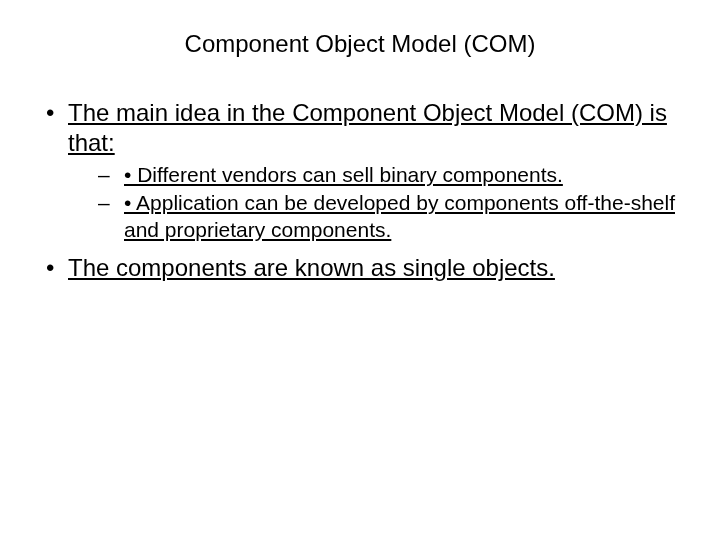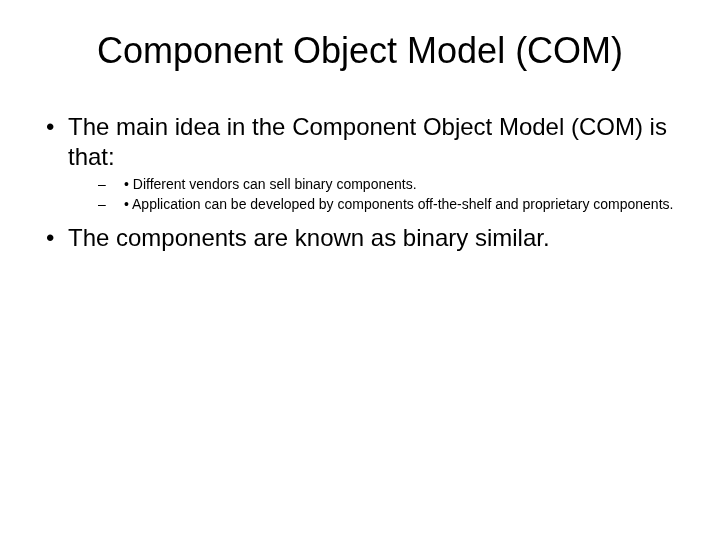--- a/index.html
+++ b/index.html
@@ -18,7 +18,7 @@
     padding: 20px 40px 40px 40px;
   }
   .title {
-    font-size: 36px;
+    font-size: 24px;
     text-align: center;
     margin: 10px 0 40px 0;
     font-weight: normal;

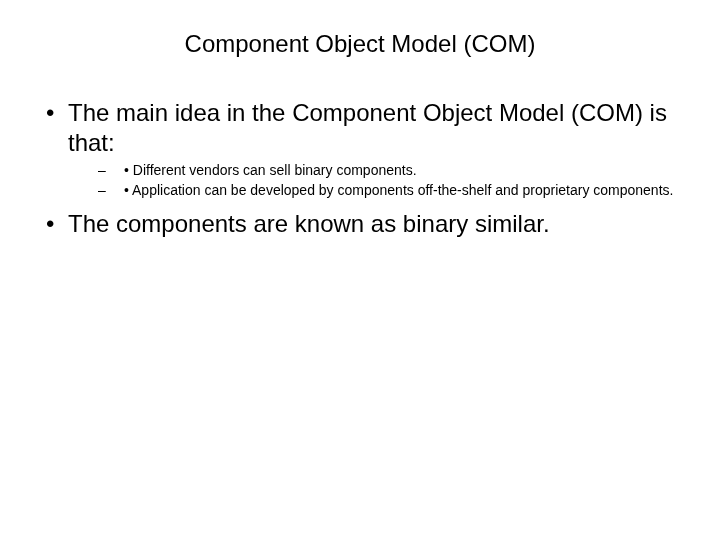--- a/index.html
+++ b/index.html
@@ -28,6 +28,7 @@
     padding: 0;
     margin: 0;
     font-size: 24px;
+    text-decoration: underline;
   }
   ul.level1 > li {
     position: relative;

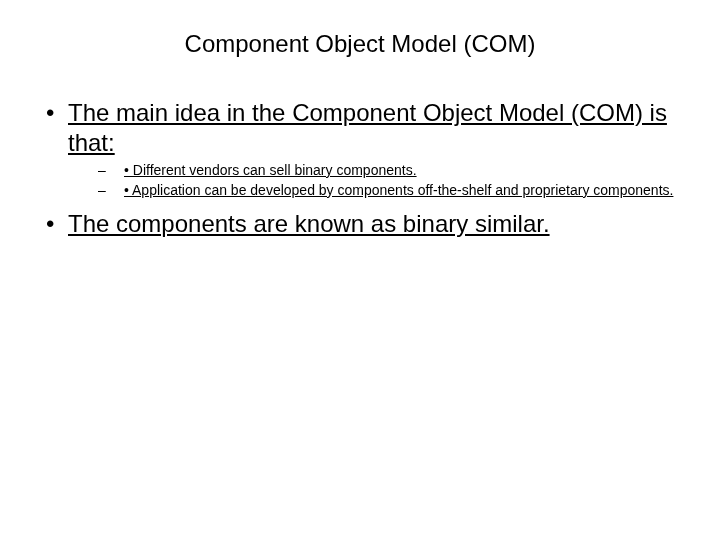--- a/index.html
+++ b/index.html
@@ -46,7 +46,7 @@
     list-style: none;
     padding: 0;
     margin: 4px 0 10px 0;
-    font-size: 14px;
+    font-size: 21px;
   }
   ul.level2 > li {
     position: relative;

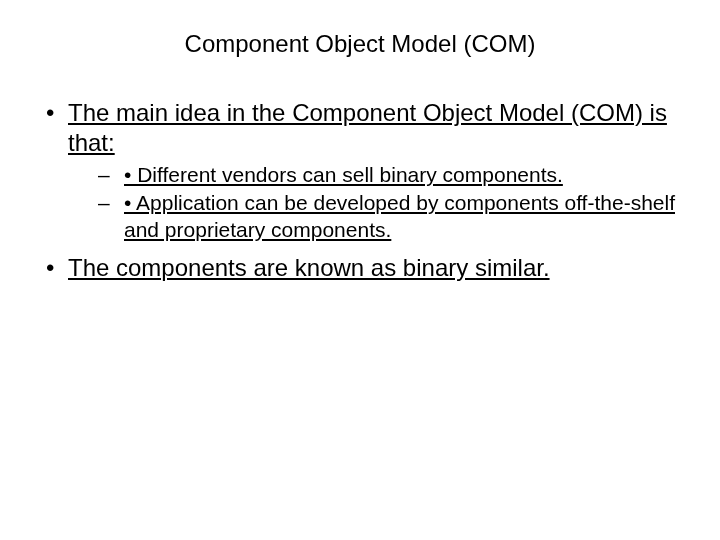--- a/index.html
+++ b/index.html
@@ -80,7 +80,7 @@
       </ul>
     </li>
     <li>
-      <span>The components are known as binary similar.</span>
+      <span>The components are known as single objects.</span>
     </li>
   </ul>
 </div>

